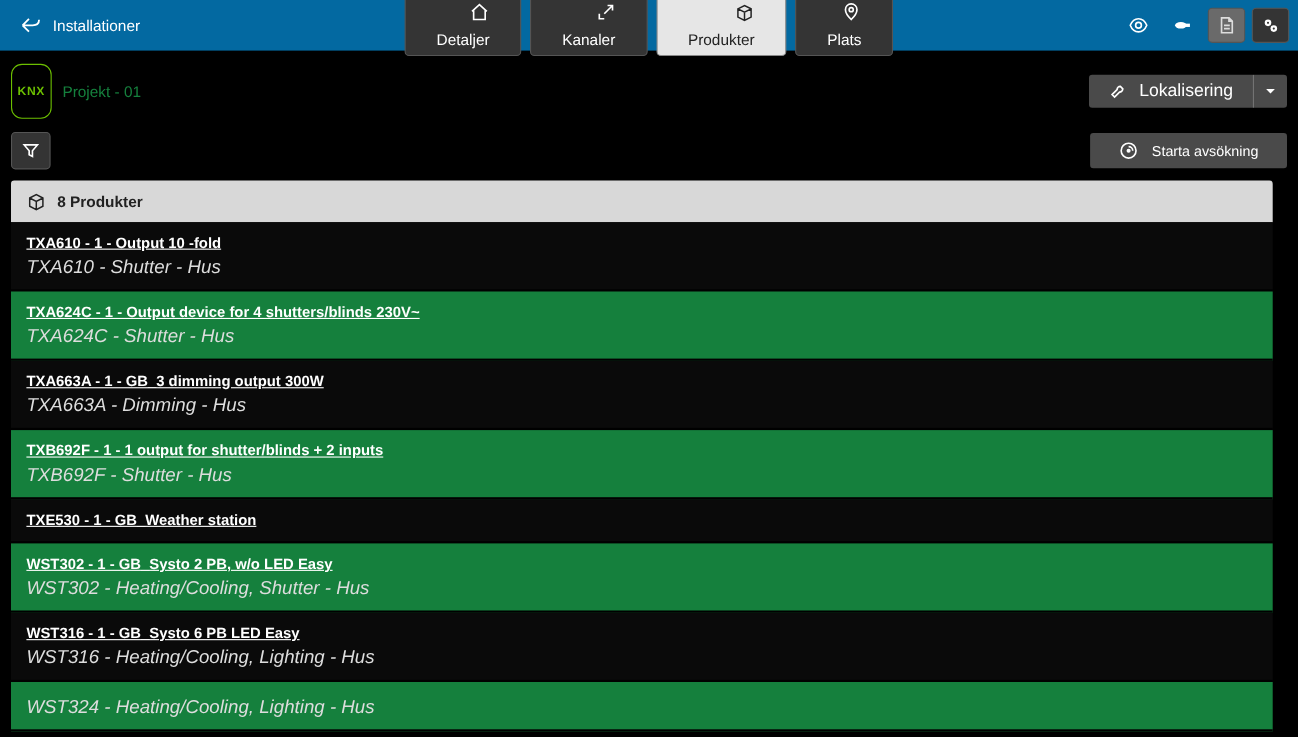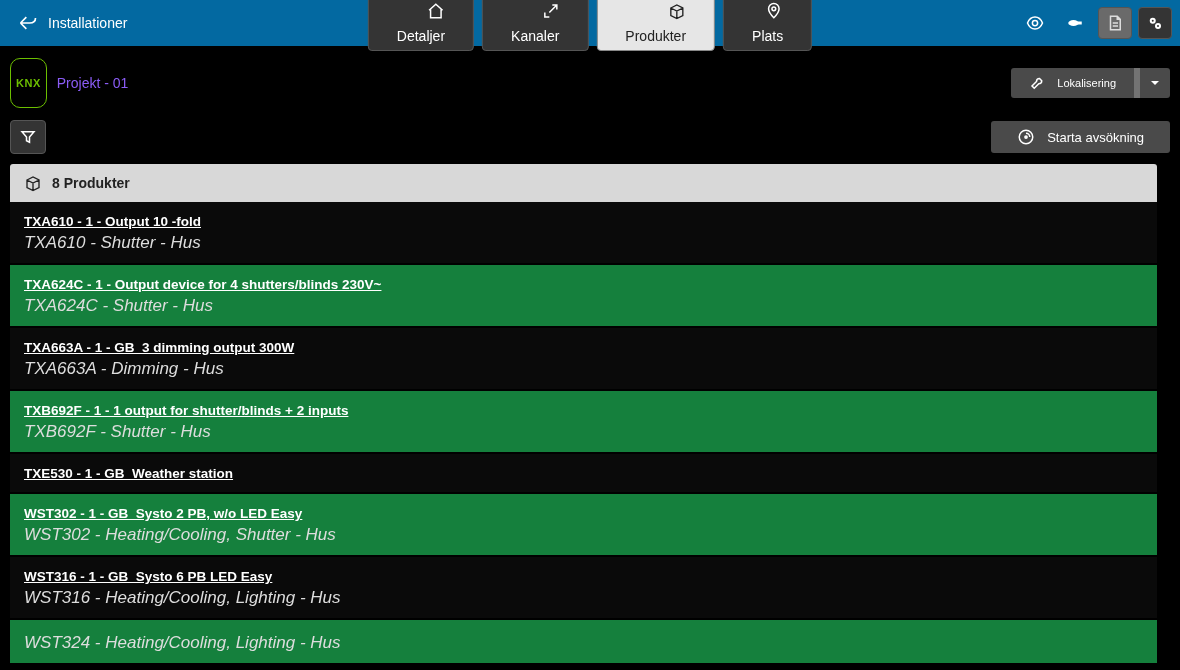--- a/index.html
+++ b/index.html
@@ -99,7 +99,7 @@
   }
   .project-name {
     font-size: 14px;
-    color: #8b5cf6;
+    color: #15803d;
   }
   .subbar-right {
     margin-left: auto;

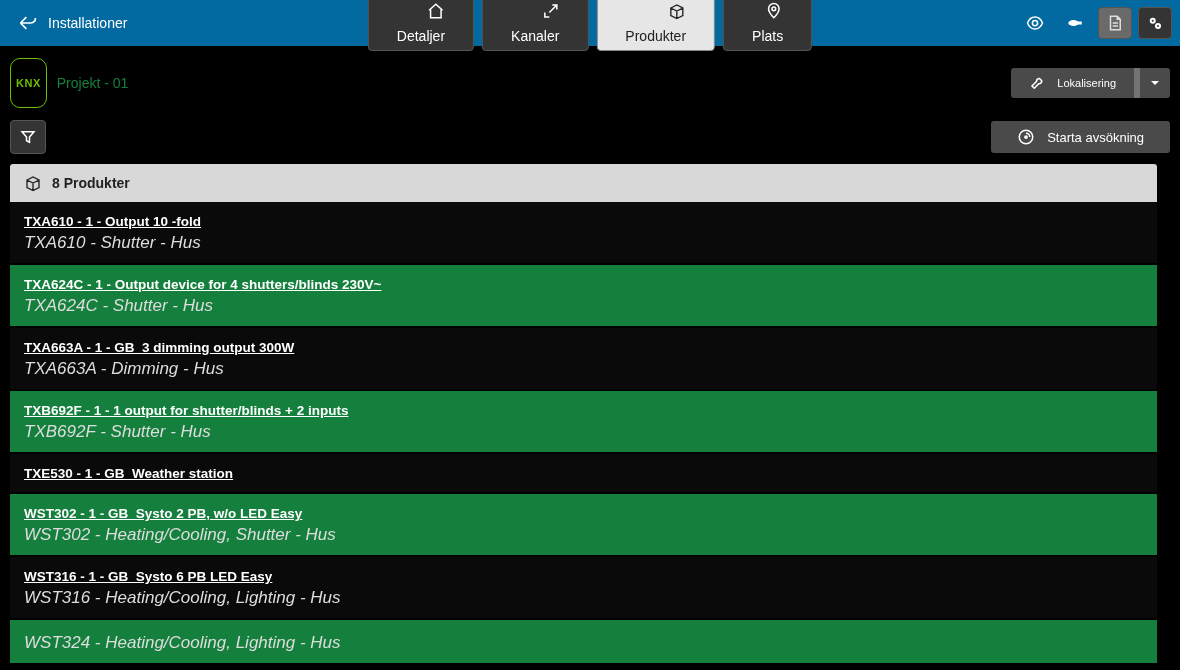--- a/index.html
+++ b/index.html
@@ -118,9 +118,9 @@
     align-items: center;
     gap: 10px;
     padding: 6px 18px;
-    font-size: 11px;
-    cursor: pointer;
-    border-right: 6px solid #737373;
+    font-size: 16px;
+    cursor: pointer;
+    border-right: 1px solid #737373;
   }
   .dropdown-main svg { width: 18px; height: 18px; }
   .dropdown-arrow {

